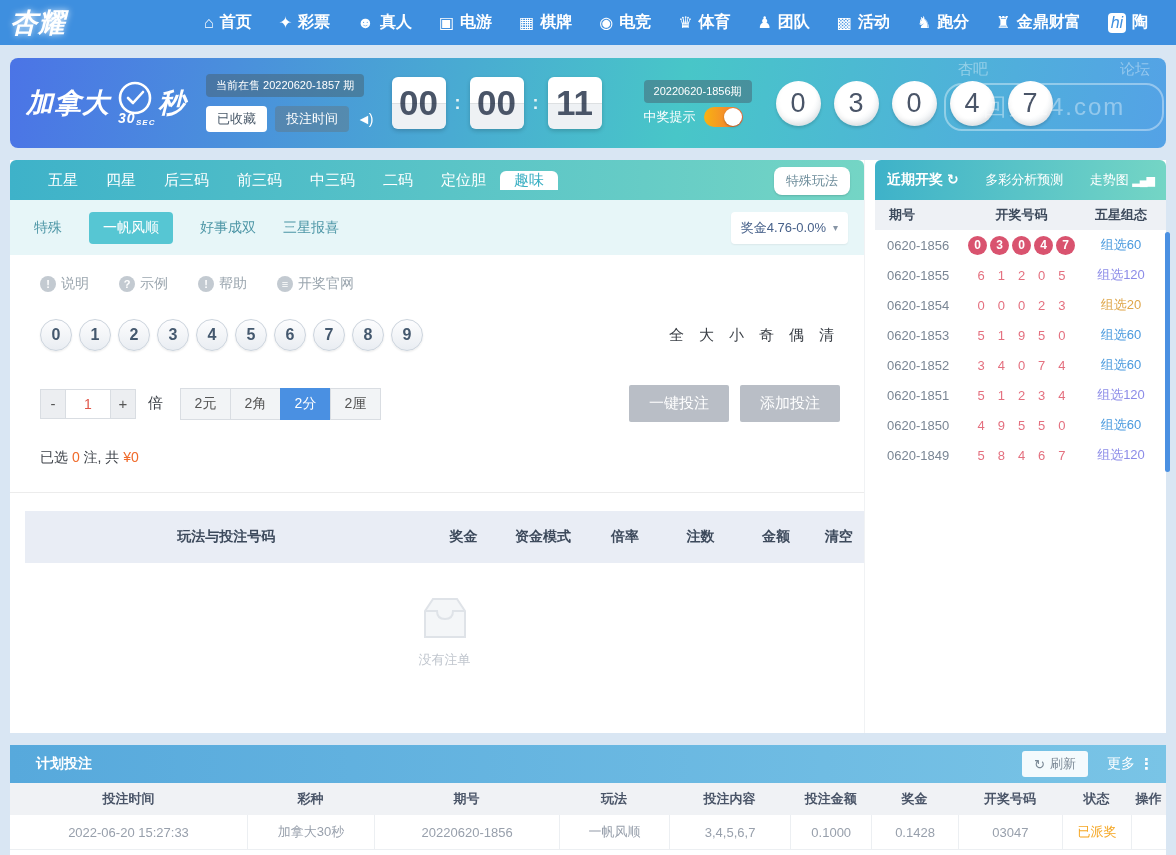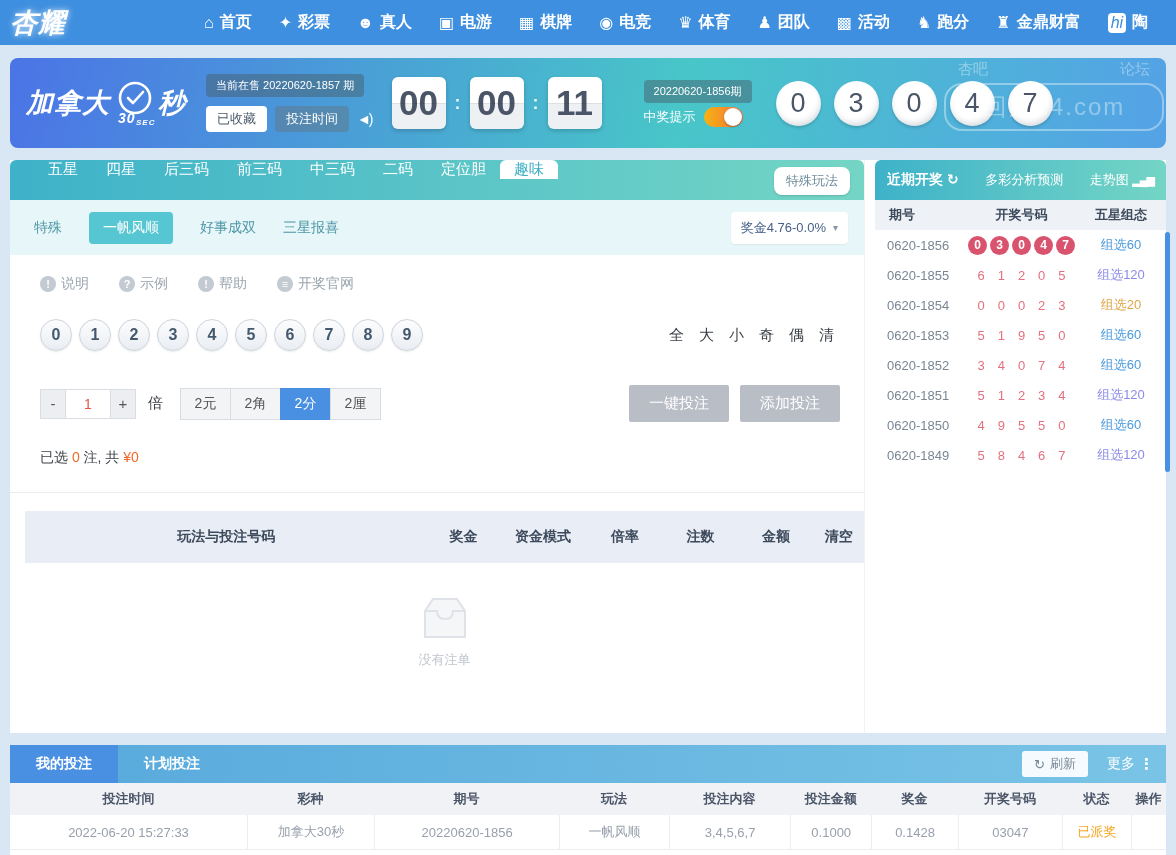--- a/index.html
+++ b/index.html
@@ -49,7 +49,7 @@
   .mainpanel { flex:0 0 854px; border-right:1px solid #f0f2f4; }
   
   .ptabbar { height:40px; background:linear-gradient(90deg,#3eb2c9,#74d5c5); border-radius:6px 6px 0 0;
-             display:flex; align-items:flex-start; padding-left:24px; position:relative; }
+             display:flex; align-items:center; padding-left:24px; position:relative; }
   .ptab { color:#fff; font-size:15px; padding:0 14px; display:flex; align-items:center; cursor:pointer; }
   .ptab.active { background:#fff; color:#38aec2; border-radius:6px 6px 0 0; }
   .special-btn { position:absolute; right:14px; top:7px; background:#fff; border-radius:8px; padding:5px 12px;

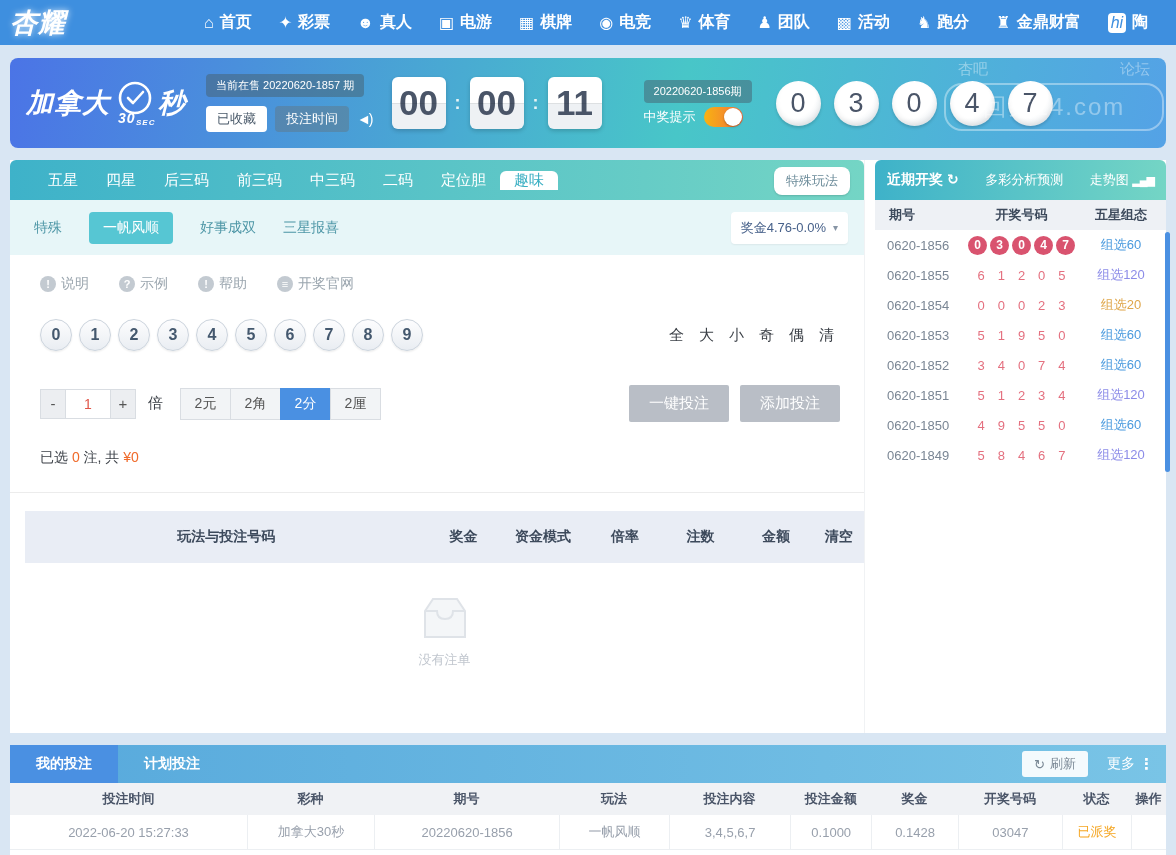--- a/index.html
+++ b/index.html
@@ -464,7 +464,6 @@
 
 <section class="mybets">
   <div class="mbtabbar">
-    <div class="mbtab active">我的投注</div>
     <div class="mbtab">计划投注</div>
     <div class="refresh-btn">
       <span>↻</span>

